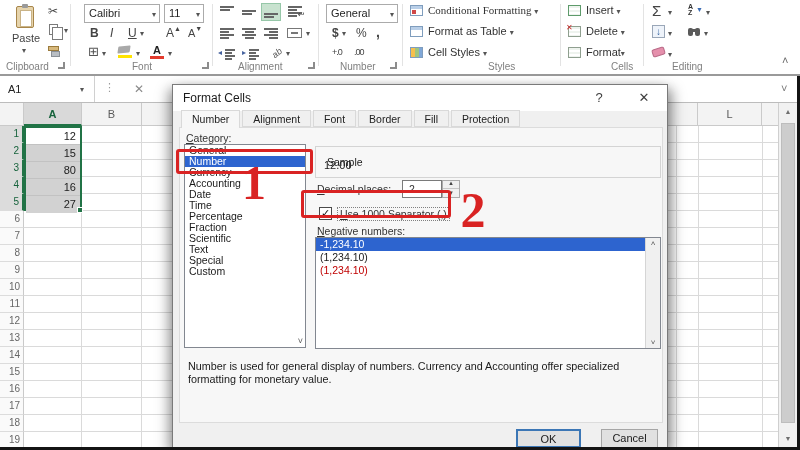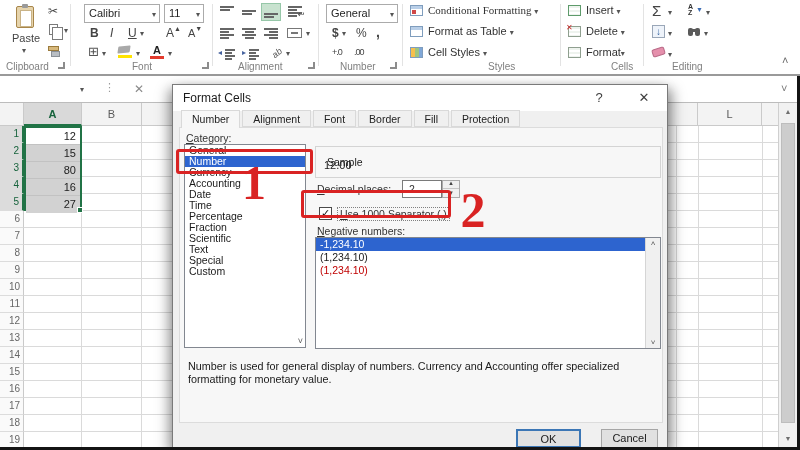--- a/index.html
+++ b/index.html
@@ -222,6 +222,7 @@
   </div>
 
   <div id="fbar">
+    <div id="namebox"><span>A1</span></div>
     <span class="abs arr" style="left:80px;top:9px;">▾</span>
     <span class="abs" style="left:104px;top:5px;color:#9a9a9a;font-size:11px;">⋮</span>
     <span class="abs" style="left:134px;top:6px;color:#8a8a8a;font-size:12px;">✕</span>

